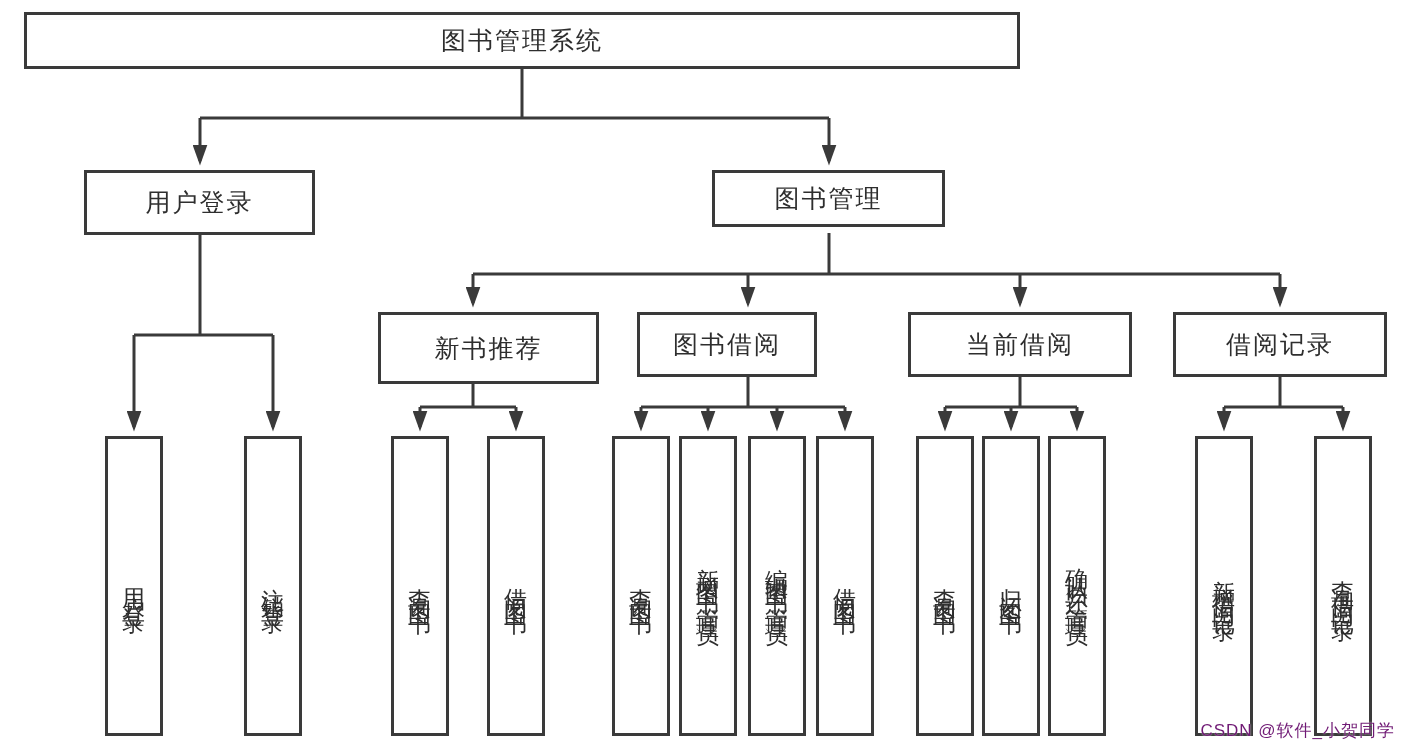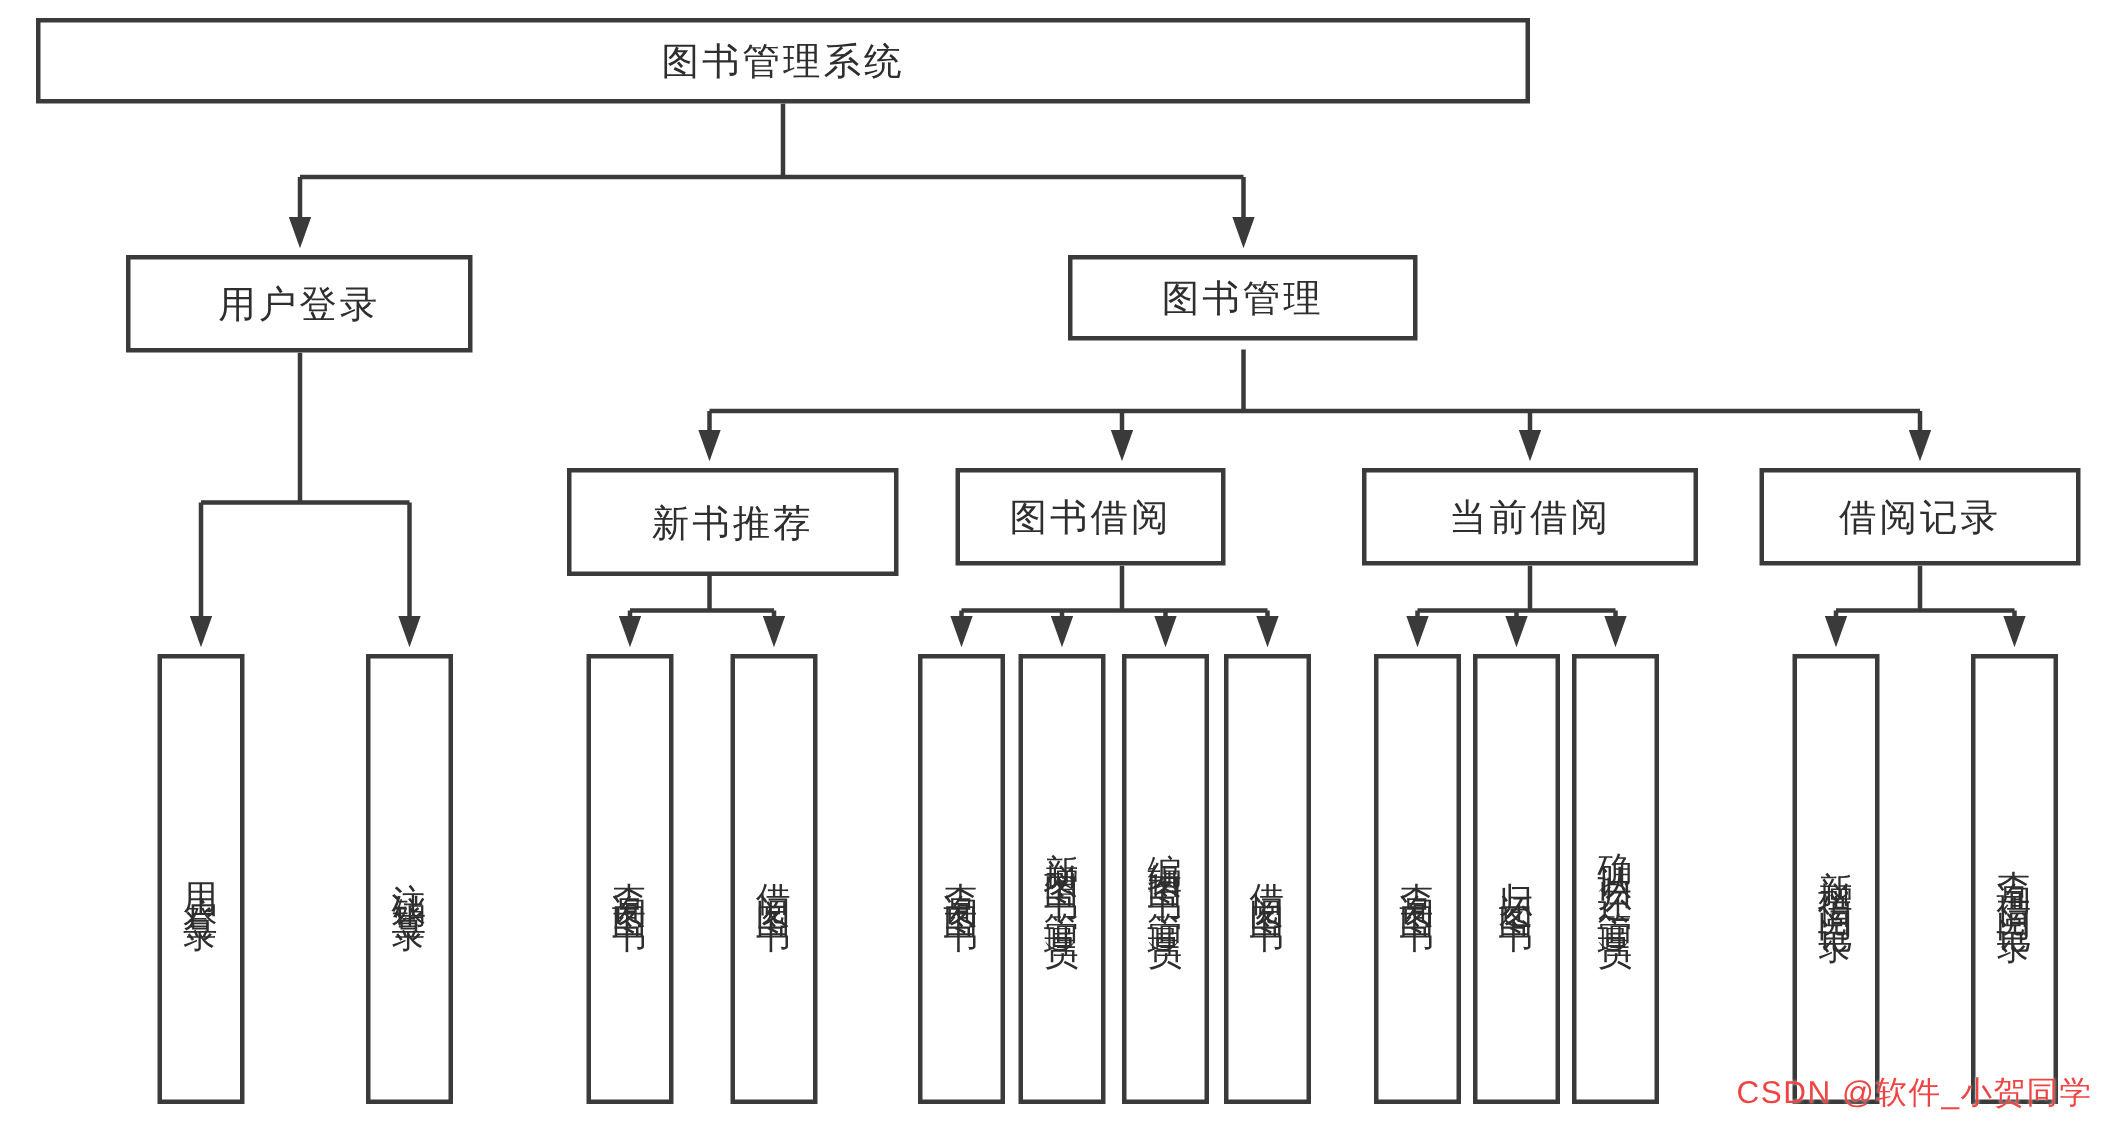--- a/index.html
+++ b/index.html
@@ -20,7 +20,7 @@
   }
   .watermark{
     position:absolute;right:10px;bottom:5px;z-index:5;
-    font-size:21px;letter-spacing:1px;color:#ef4444;
+    font-size:17px;letter-spacing:1px;color:#701a75;
     text-shadow:0 0 2px rgba(255,255,255,.85);
   }
 </style>

